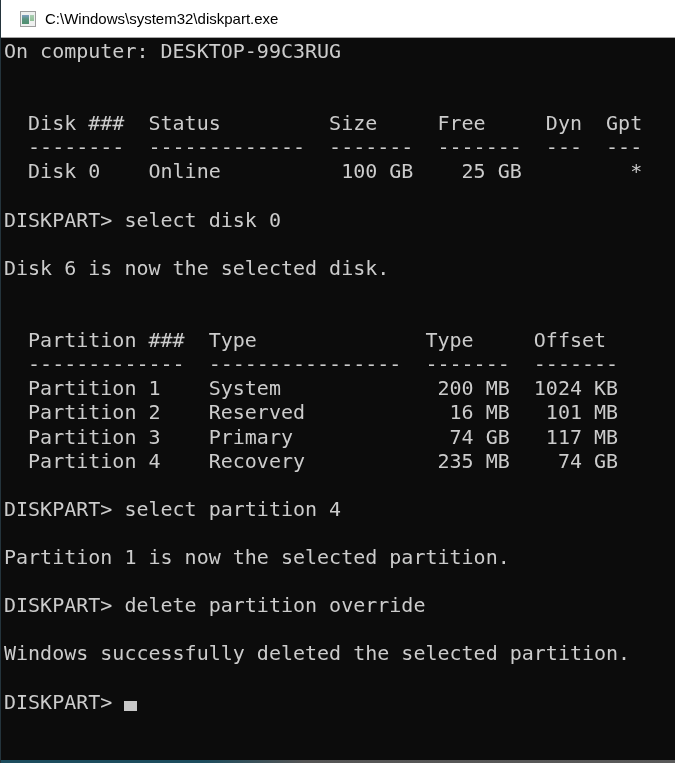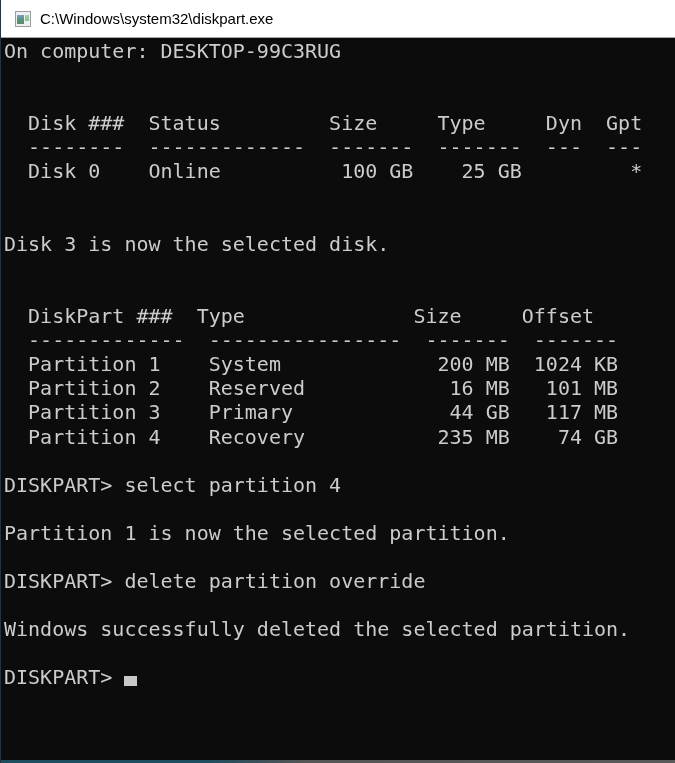--- a/index.html
+++ b/index.html
@@ -20,7 +20,7 @@
     border-bottom: 1px solid #a6a6a6;
     display: flex;
     align-items: center;
-    padding-left: 14px;
+    padding-left: 19px;
     gap: 9px;
   }
   .app-icon {

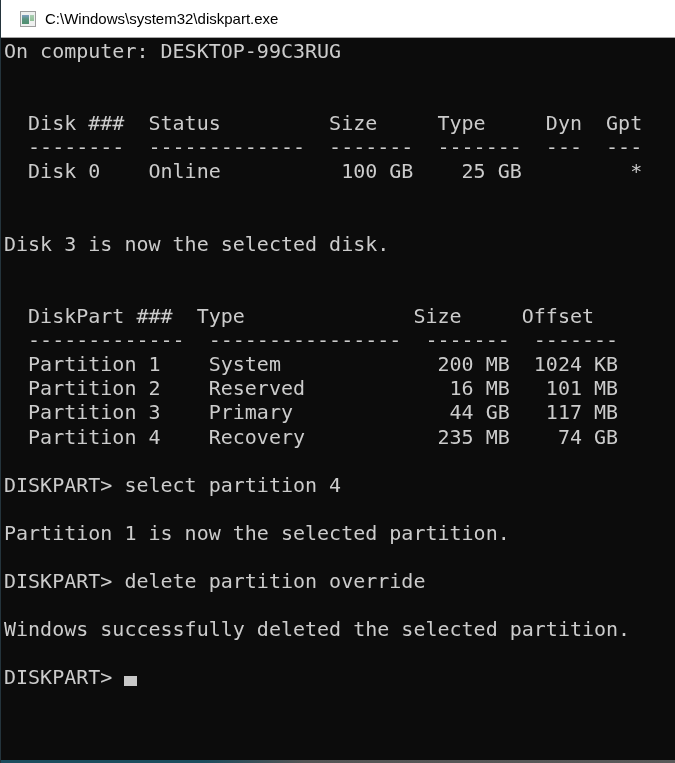--- a/index.html
+++ b/index.html
@@ -91,7 +91,7 @@
         <div class="line">On computer: DESKTOP-99C3RUG</div>
         <div class="line"></div>
         <div class="line"></div>
-        <div class="line">  Disk ###  Status         Size     Type     Dyn  Gpt</div>
+        <div class="line">  Disk ###  Status         Size     Free     Dyn  Gpt</div>
         <div class="line">  --------  -------------  -------  -------  ---  ---</div>
         <div class="line">  Disk 0    Online          100 GB    25 GB         *</div>
         <div class="line"></div>

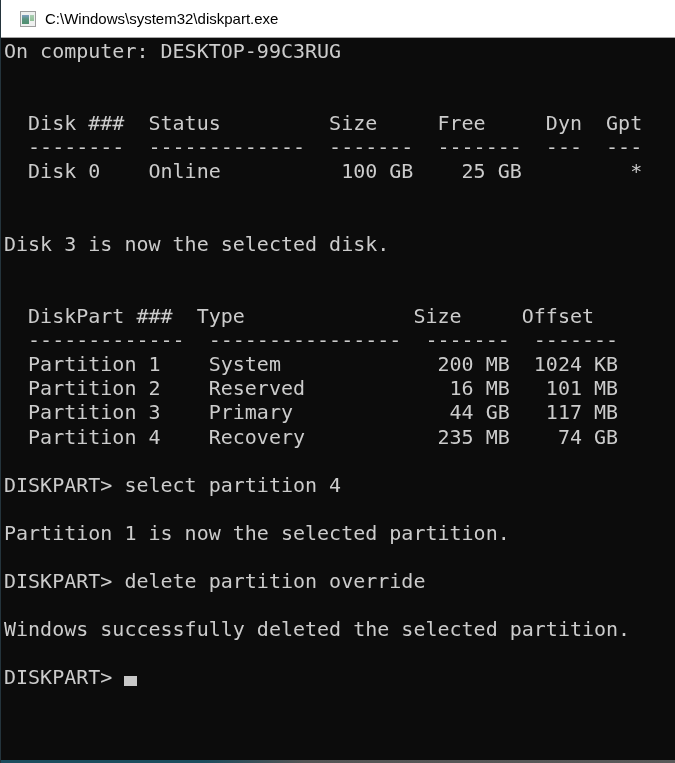--- a/index.html
+++ b/index.html
@@ -95,6 +95,7 @@
         <div class="line">  --------  -------------  -------  -------  ---  ---</div>
         <div class="line">  Disk 0    Online          100 GB    25 GB         *</div>
         <div class="line"></div>
+        <div class="line">DISKPART&gt; select disk 0</div>
         <div class="line"></div>
         <div class="line">Disk 3 is now the selected disk.</div>
         <div class="line"></div>

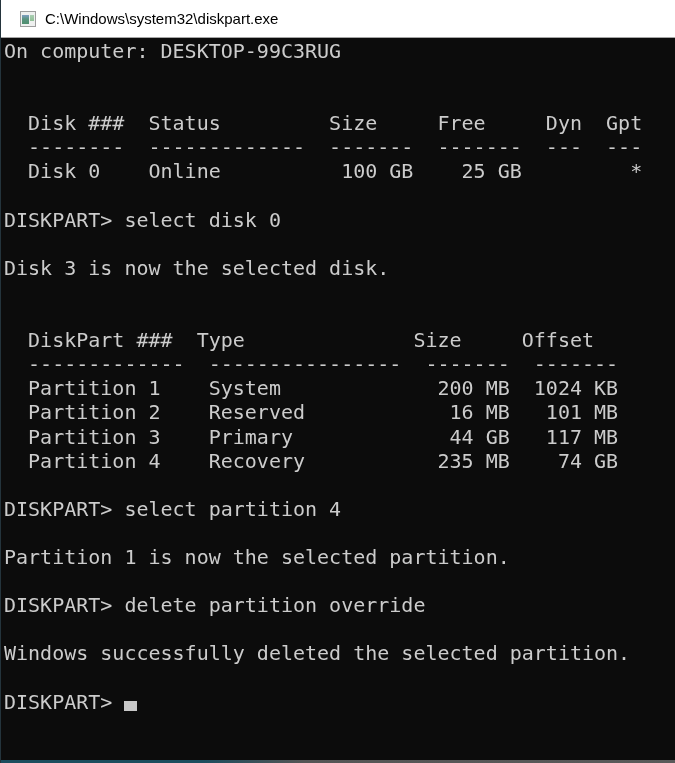--- a/index.html
+++ b/index.html
@@ -97,7 +97,7 @@
         <div class="line"></div>
         <div class="line">DISKPART&gt; select disk 0</div>
         <div class="line"></div>
-        <div class="line">Disk 3 is now the selected disk.</div>
+        <div class="line">Disk 6 is now the selected disk.</div>
         <div class="line"></div>
         <div class="line"></div>
         <div class="line">  DiskPart ###  Type              Size     Offset</div>

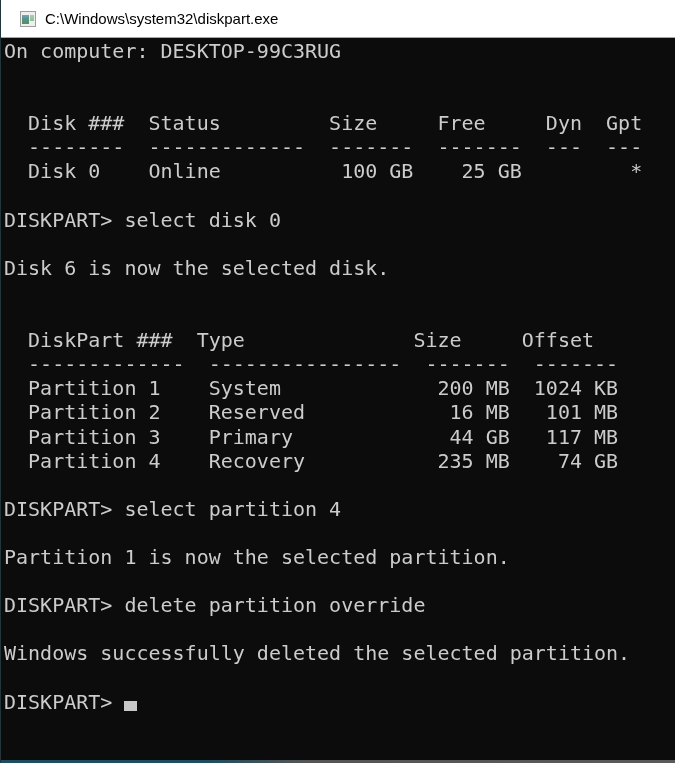--- a/index.html
+++ b/index.html
@@ -100,7 +100,7 @@
         <div class="line">Disk 6 is now the selected disk.</div>
         <div class="line"></div>
         <div class="line"></div>
-        <div class="line">  DiskPart ###  Type              Size     Offset</div>
+        <div class="line">  Partition ###  Type              Type     Offset</div>
         <div class="line">  -------------  ----------------  -------  -------</div>
         <div class="line">  Partition 1    System             200 MB  1024 KB</div>
         <div class="line">  Partition 2    Reserved            16 MB   101 MB</div>

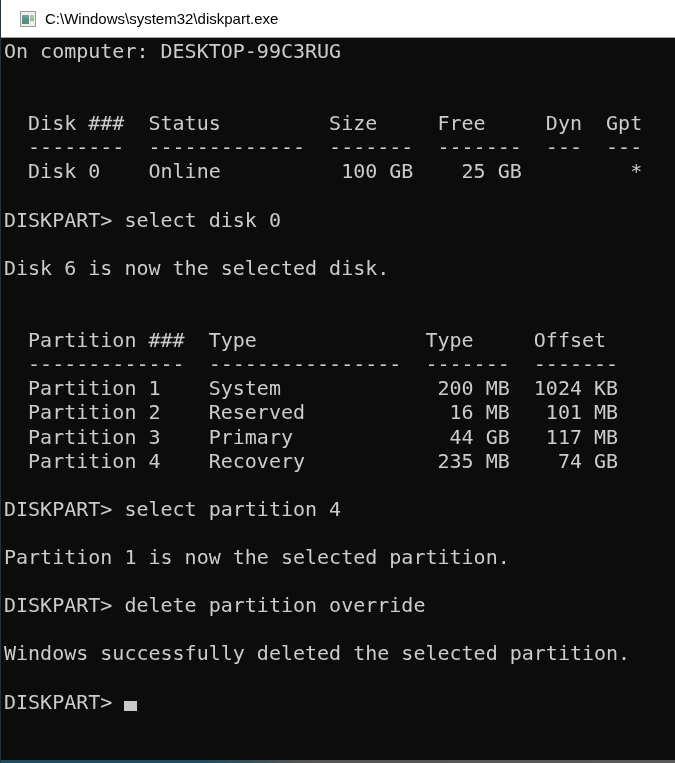--- a/index.html
+++ b/index.html
@@ -104,7 +104,7 @@
         <div class="line">  -------------  ----------------  -------  -------</div>
         <div class="line">  Partition 1    System             200 MB  1024 KB</div>
         <div class="line">  Partition 2    Reserved            16 MB   101 MB</div>
-        <div class="line">  Partition 3    Primary             44 GB   117 MB</div>
+        <div class="line">  Partition 3    Primary             74 GB   117 MB</div>
         <div class="line">  Partition 4    Recovery           235 MB    74 GB</div>
         <div class="line"></div>
         <div class="line">DISKPART&gt; select partition 4</div>

